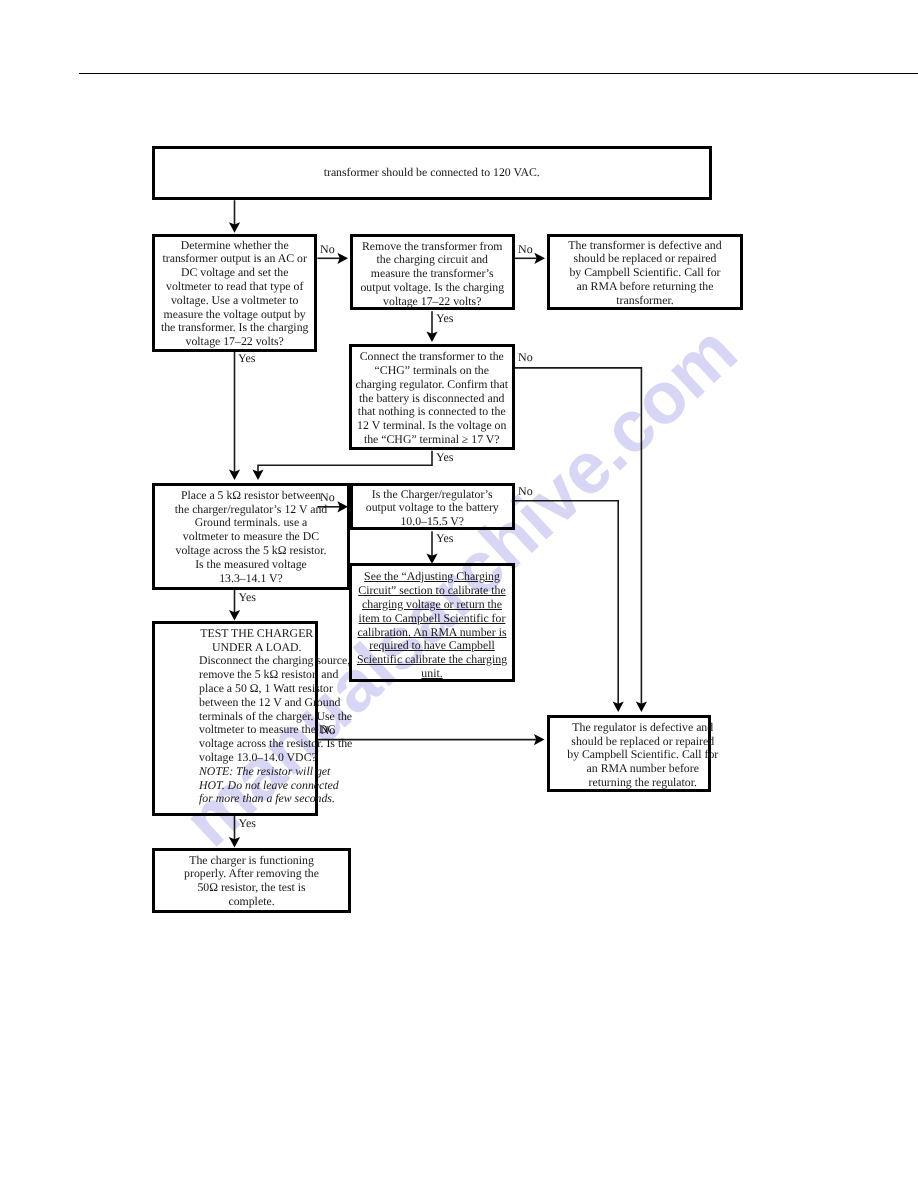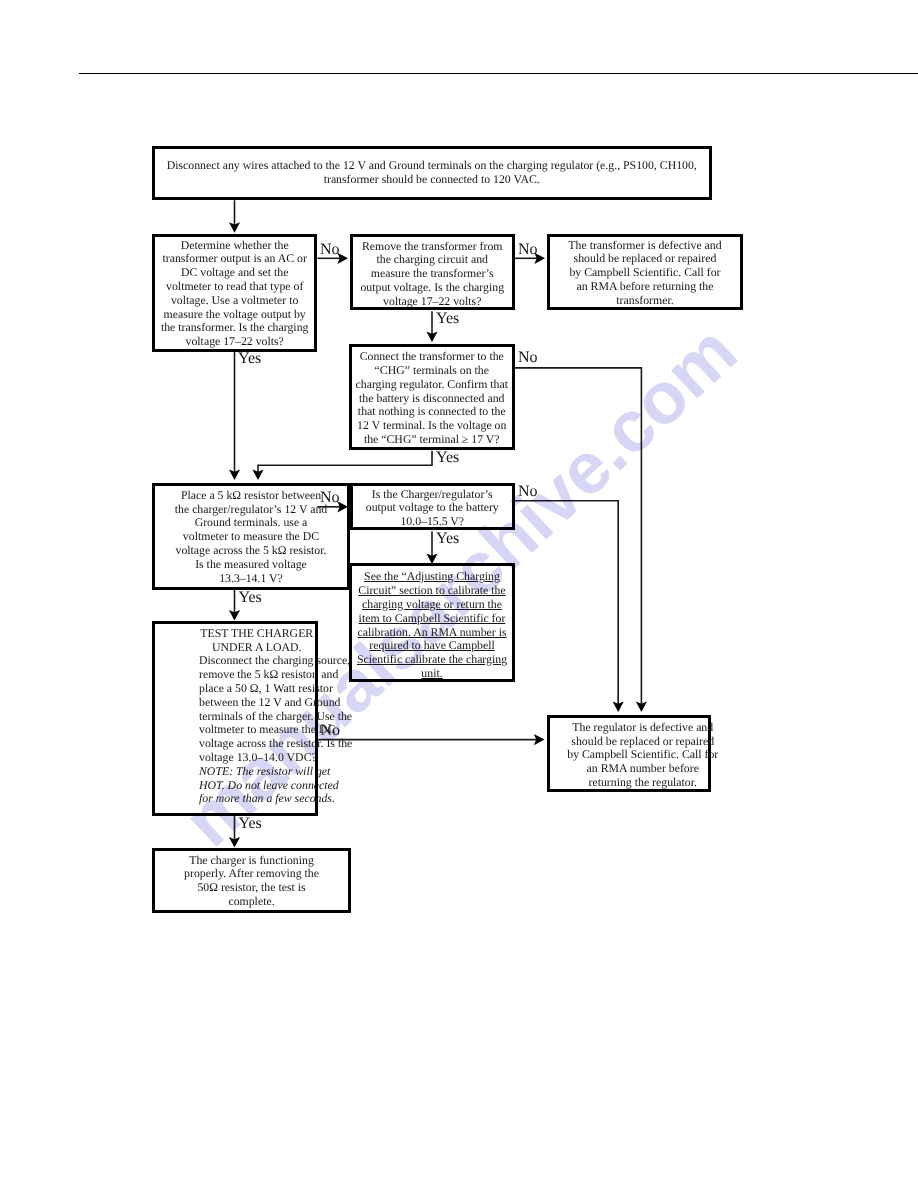--- a/index.html
+++ b/index.html
@@ -65,7 +65,6 @@
 
   <div class="box" style="left:152px;top:146px;width:559.5px;height:54px;">
     <div class="t" style="top:0px;">
-      <div class="ln">Disconnect any wires attached to the 12 V and Ground terminals on the charging regulator (e.g., PS100, CH100,</div>
       <div class="ln">transformer should be connected to 120 VAC.</div>
     </div>
   </div>

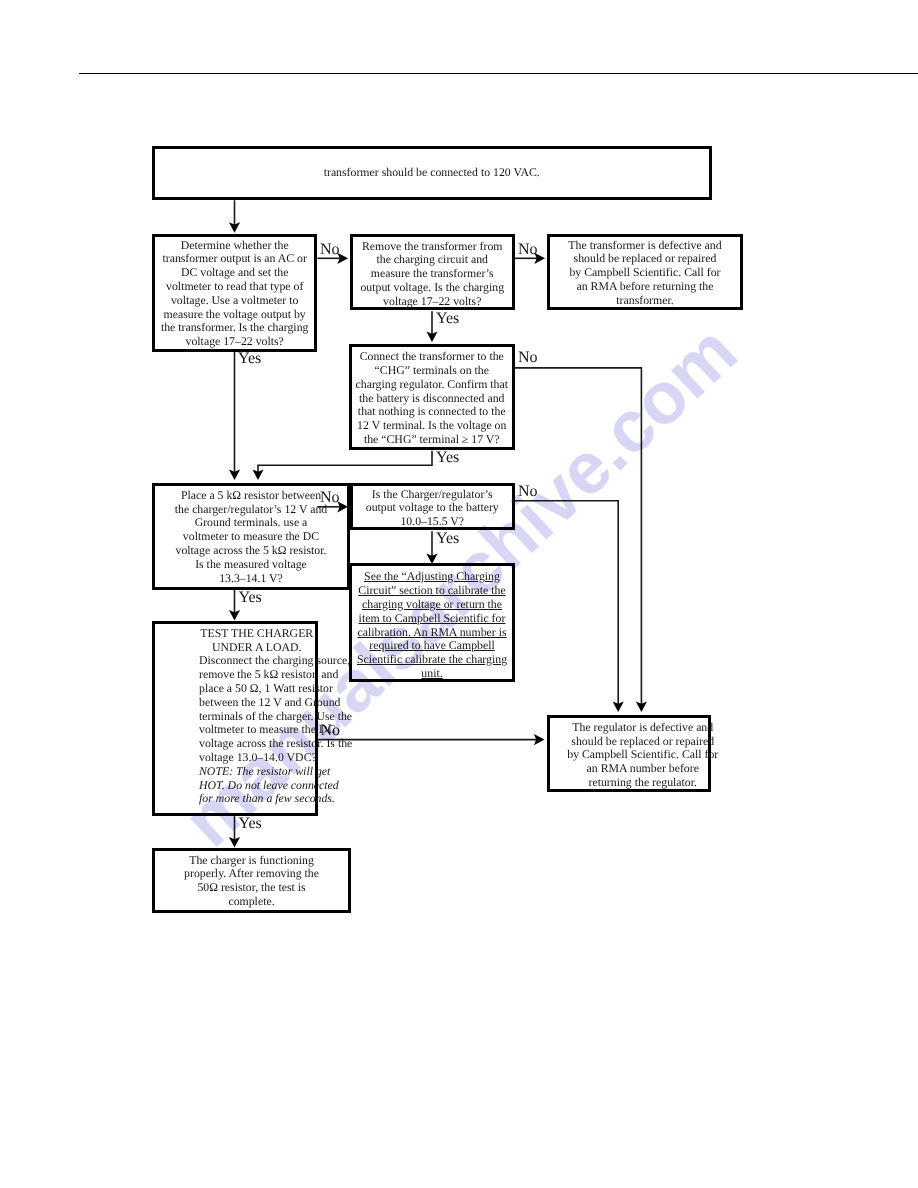--- a/index.html
+++ b/index.html
@@ -16,7 +16,7 @@
   .box .t{width:100%;text-align:center;color:#161616;position:relative;top:1px;}
   .box .ln{font-size:11.8px;line-height:13.8px;white-space:nowrap;}
   .box .ln.it{font-style:italic;}
-  .lbl{position:absolute;font-size:16px;line-height:13px;color:#161616;white-space:nowrap;}
+  .lbl{position:absolute;font-size:12px;line-height:13px;color:#161616;white-space:nowrap;}
   svg#conn{position:absolute;left:0;top:0;width:918px;height:1188px;overflow:visible;}
 </style>
 </head>

